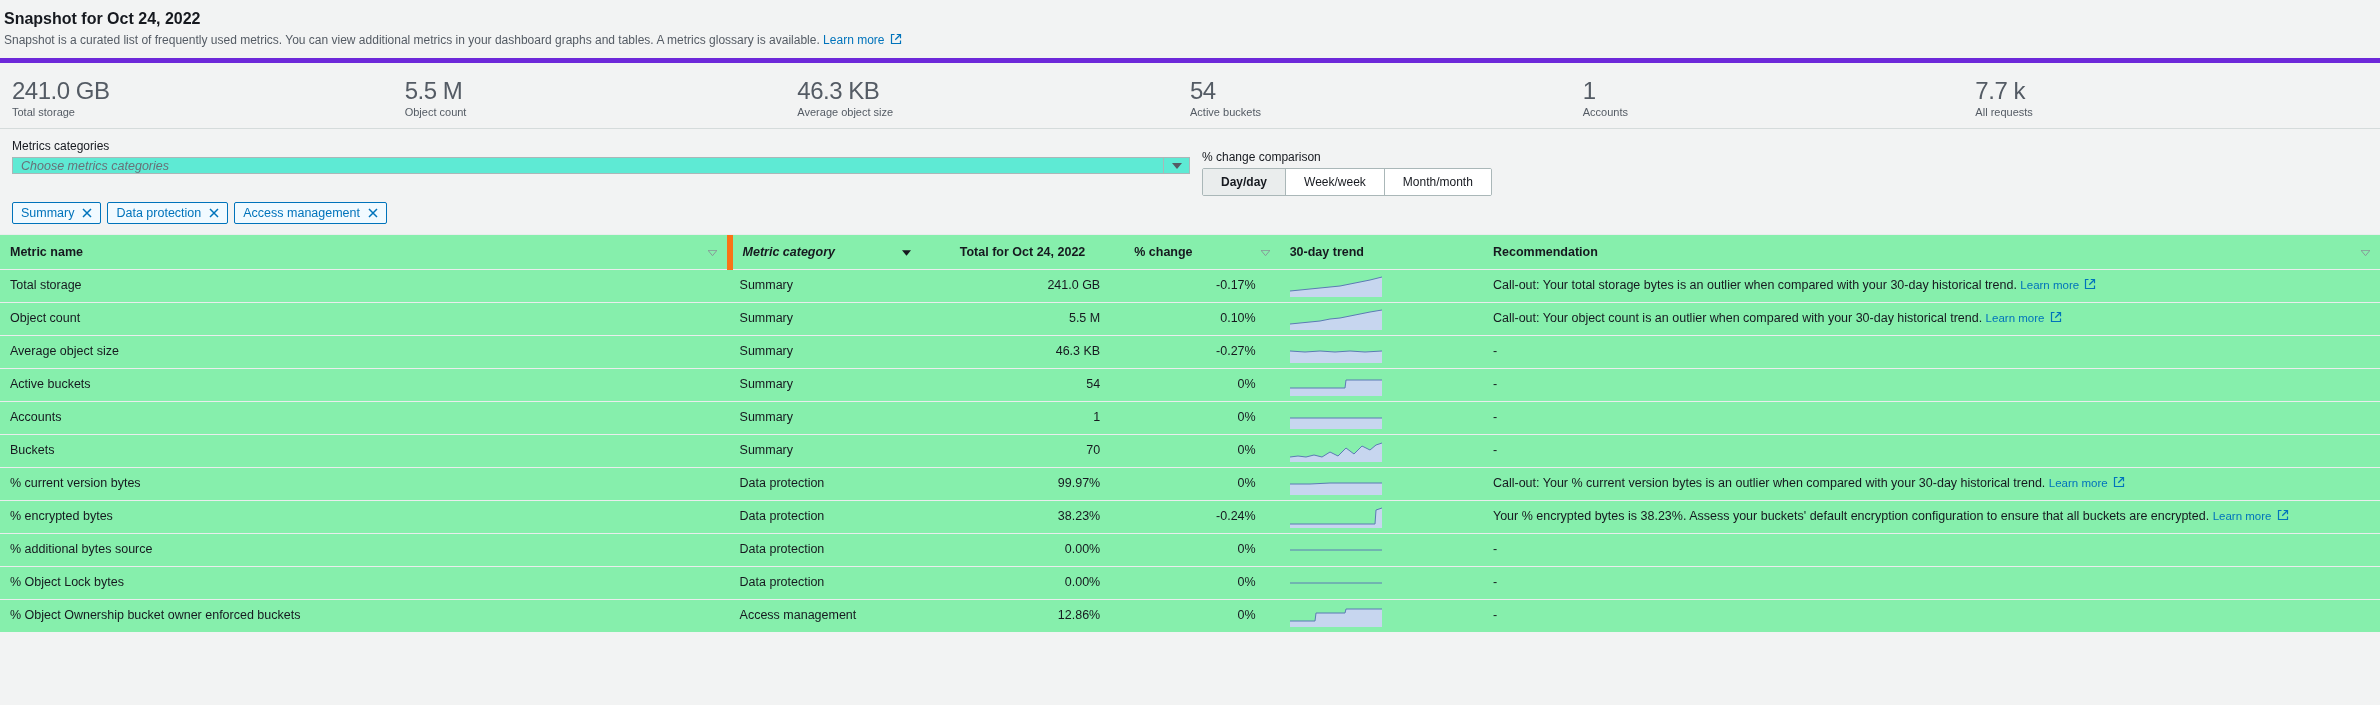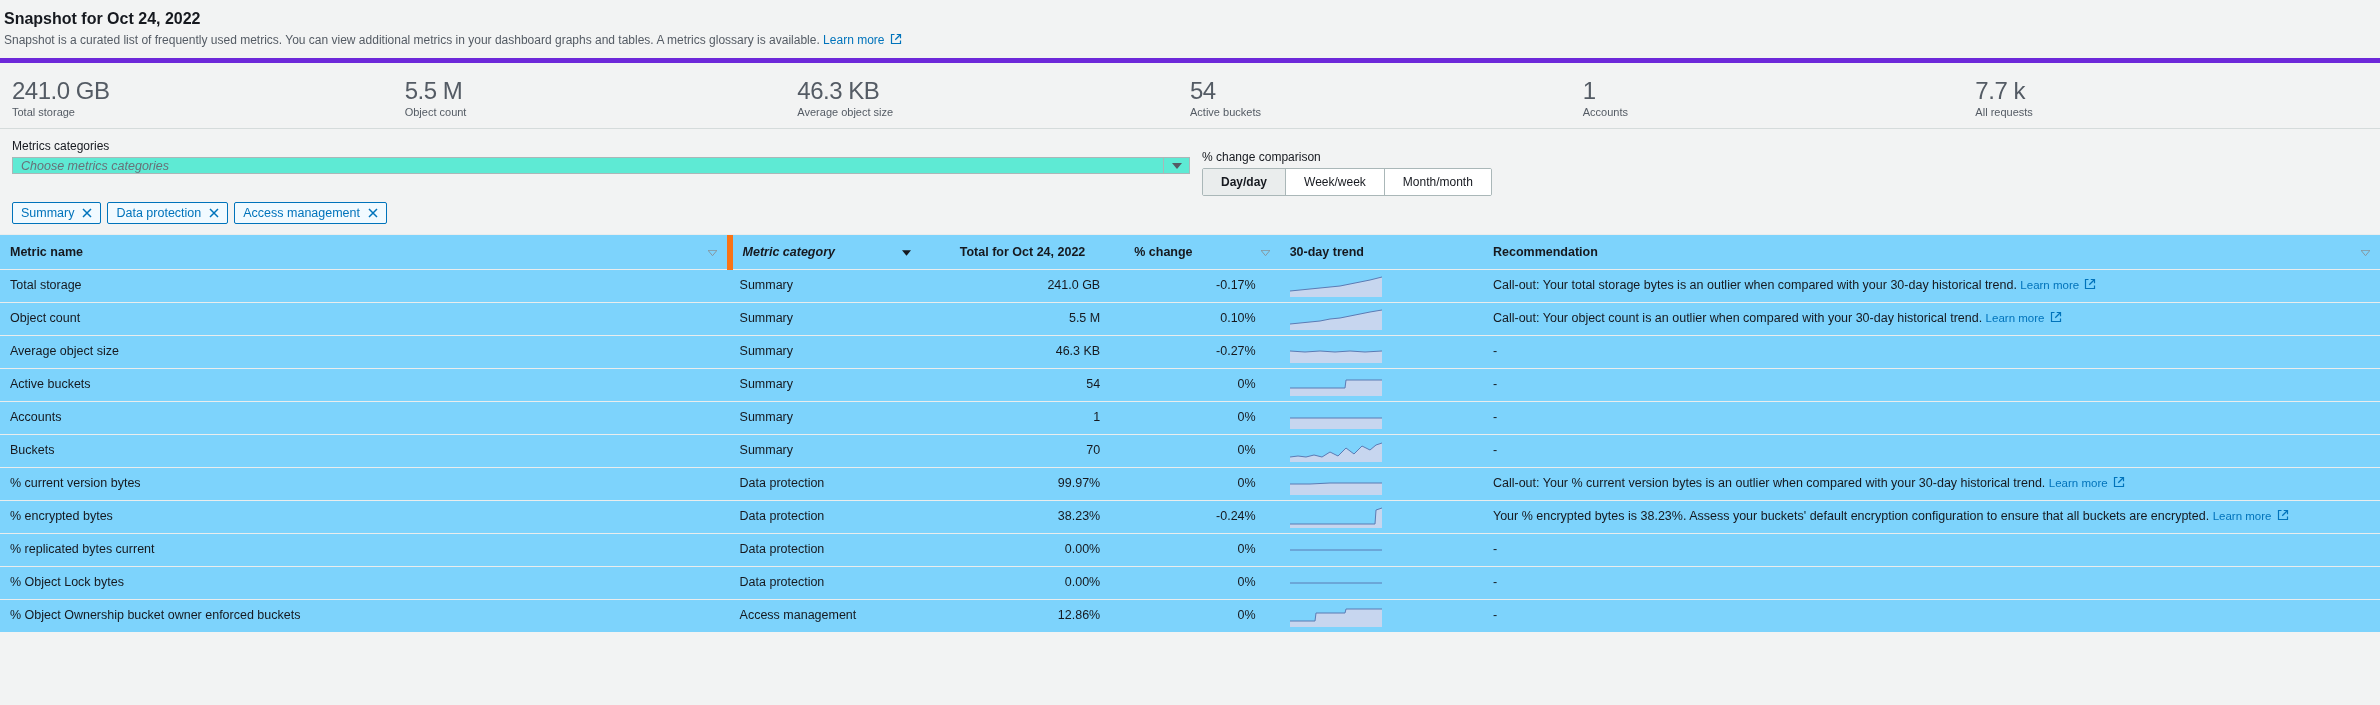--- a/index.html
+++ b/index.html
@@ -33,7 +33,7 @@
   .chip { display: inline-flex; align-items: center; gap: 8px; border: 1px solid #0073bb; background: #f1faff; color: #0073bb; font-size: 12.5px; padding: 3px 8px; border-radius: 2px; }
   .chip .x { cursor: pointer; display: inline-flex; }
 
-  .table-wrap { background: #7dd3fc; border-top: 1px solid #eaeded; }
+  .table-wrap { background: #86efac; border-top: 1px solid #eaeded; }
   table { width: 100%; border-collapse: collapse; table-layout: fixed; }
   thead th { text-align: left; font-weight: 700; font-size: 12.5px; padding: 10px 10px; border-bottom: 1px solid #eaeded; color: #16191f; position: relative; }
   thead th .sort-ind { float: right; color: #879196; }

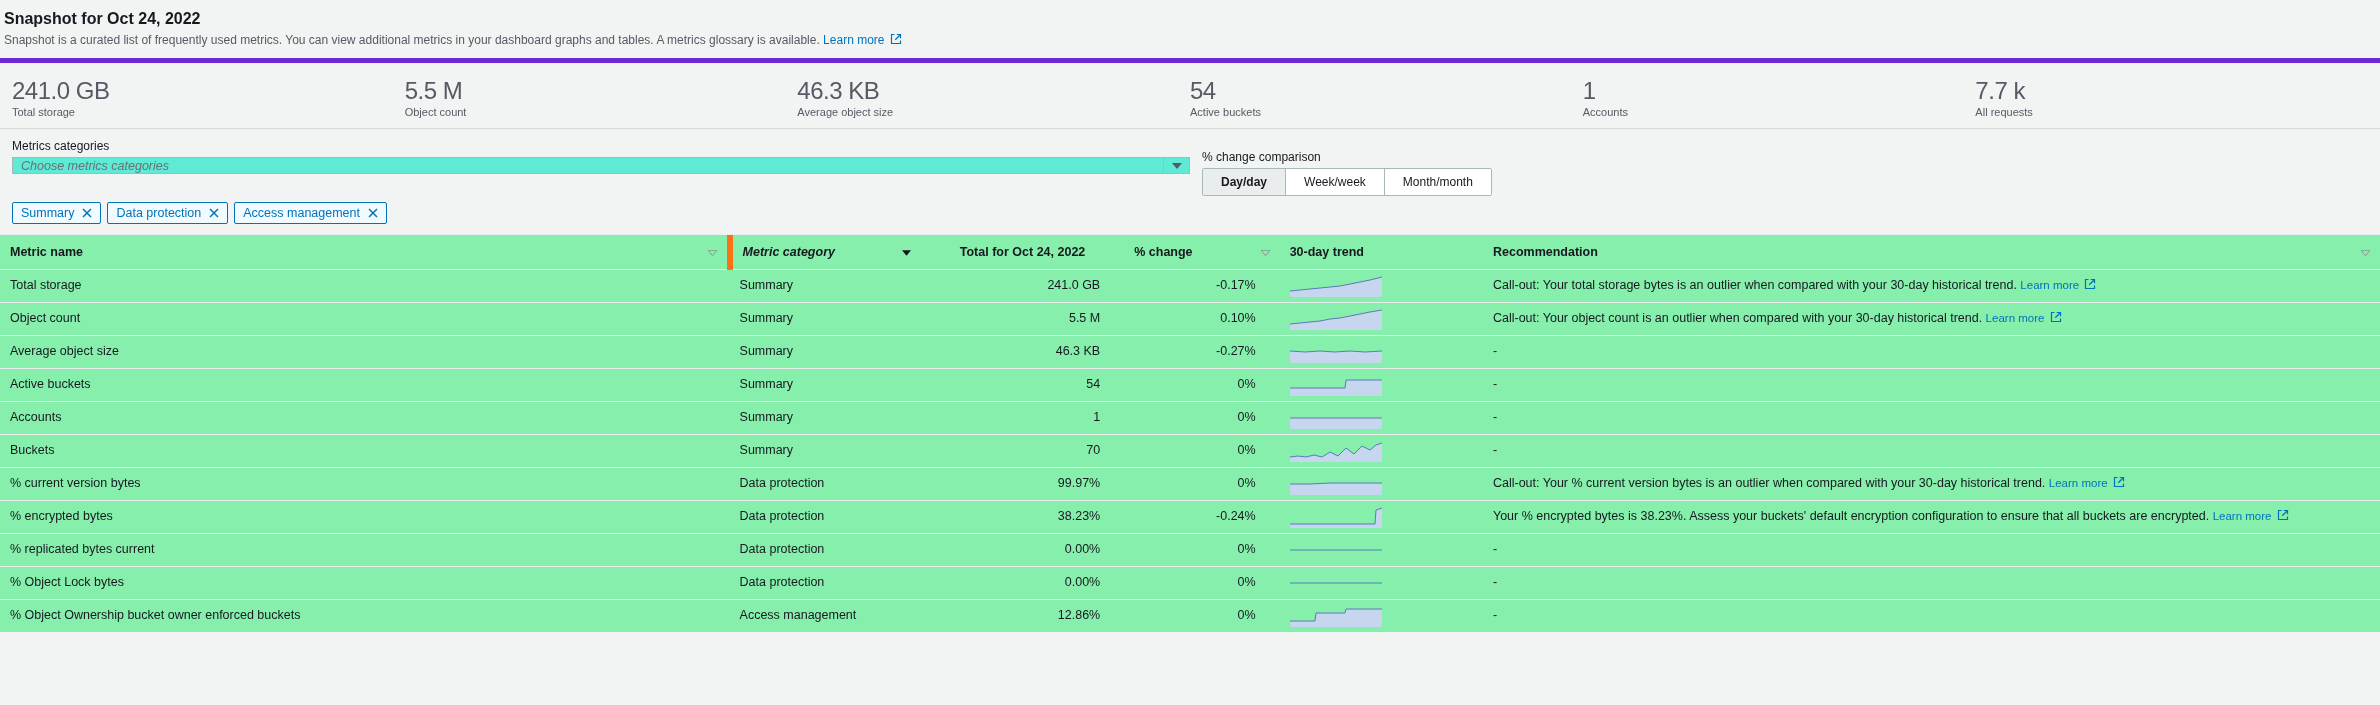--- a/index.html
+++ b/index.html
@@ -319,7 +319,7 @@
                   </svg></span></a></td>
           </tr>
           <tr>
-            <td>% replicated bytes current</td>
+            <td>% additional bytes source</td>
             <td>Data protection</td>
             <td class="num">0.00%</td>
             <td class="num">0%</td>

